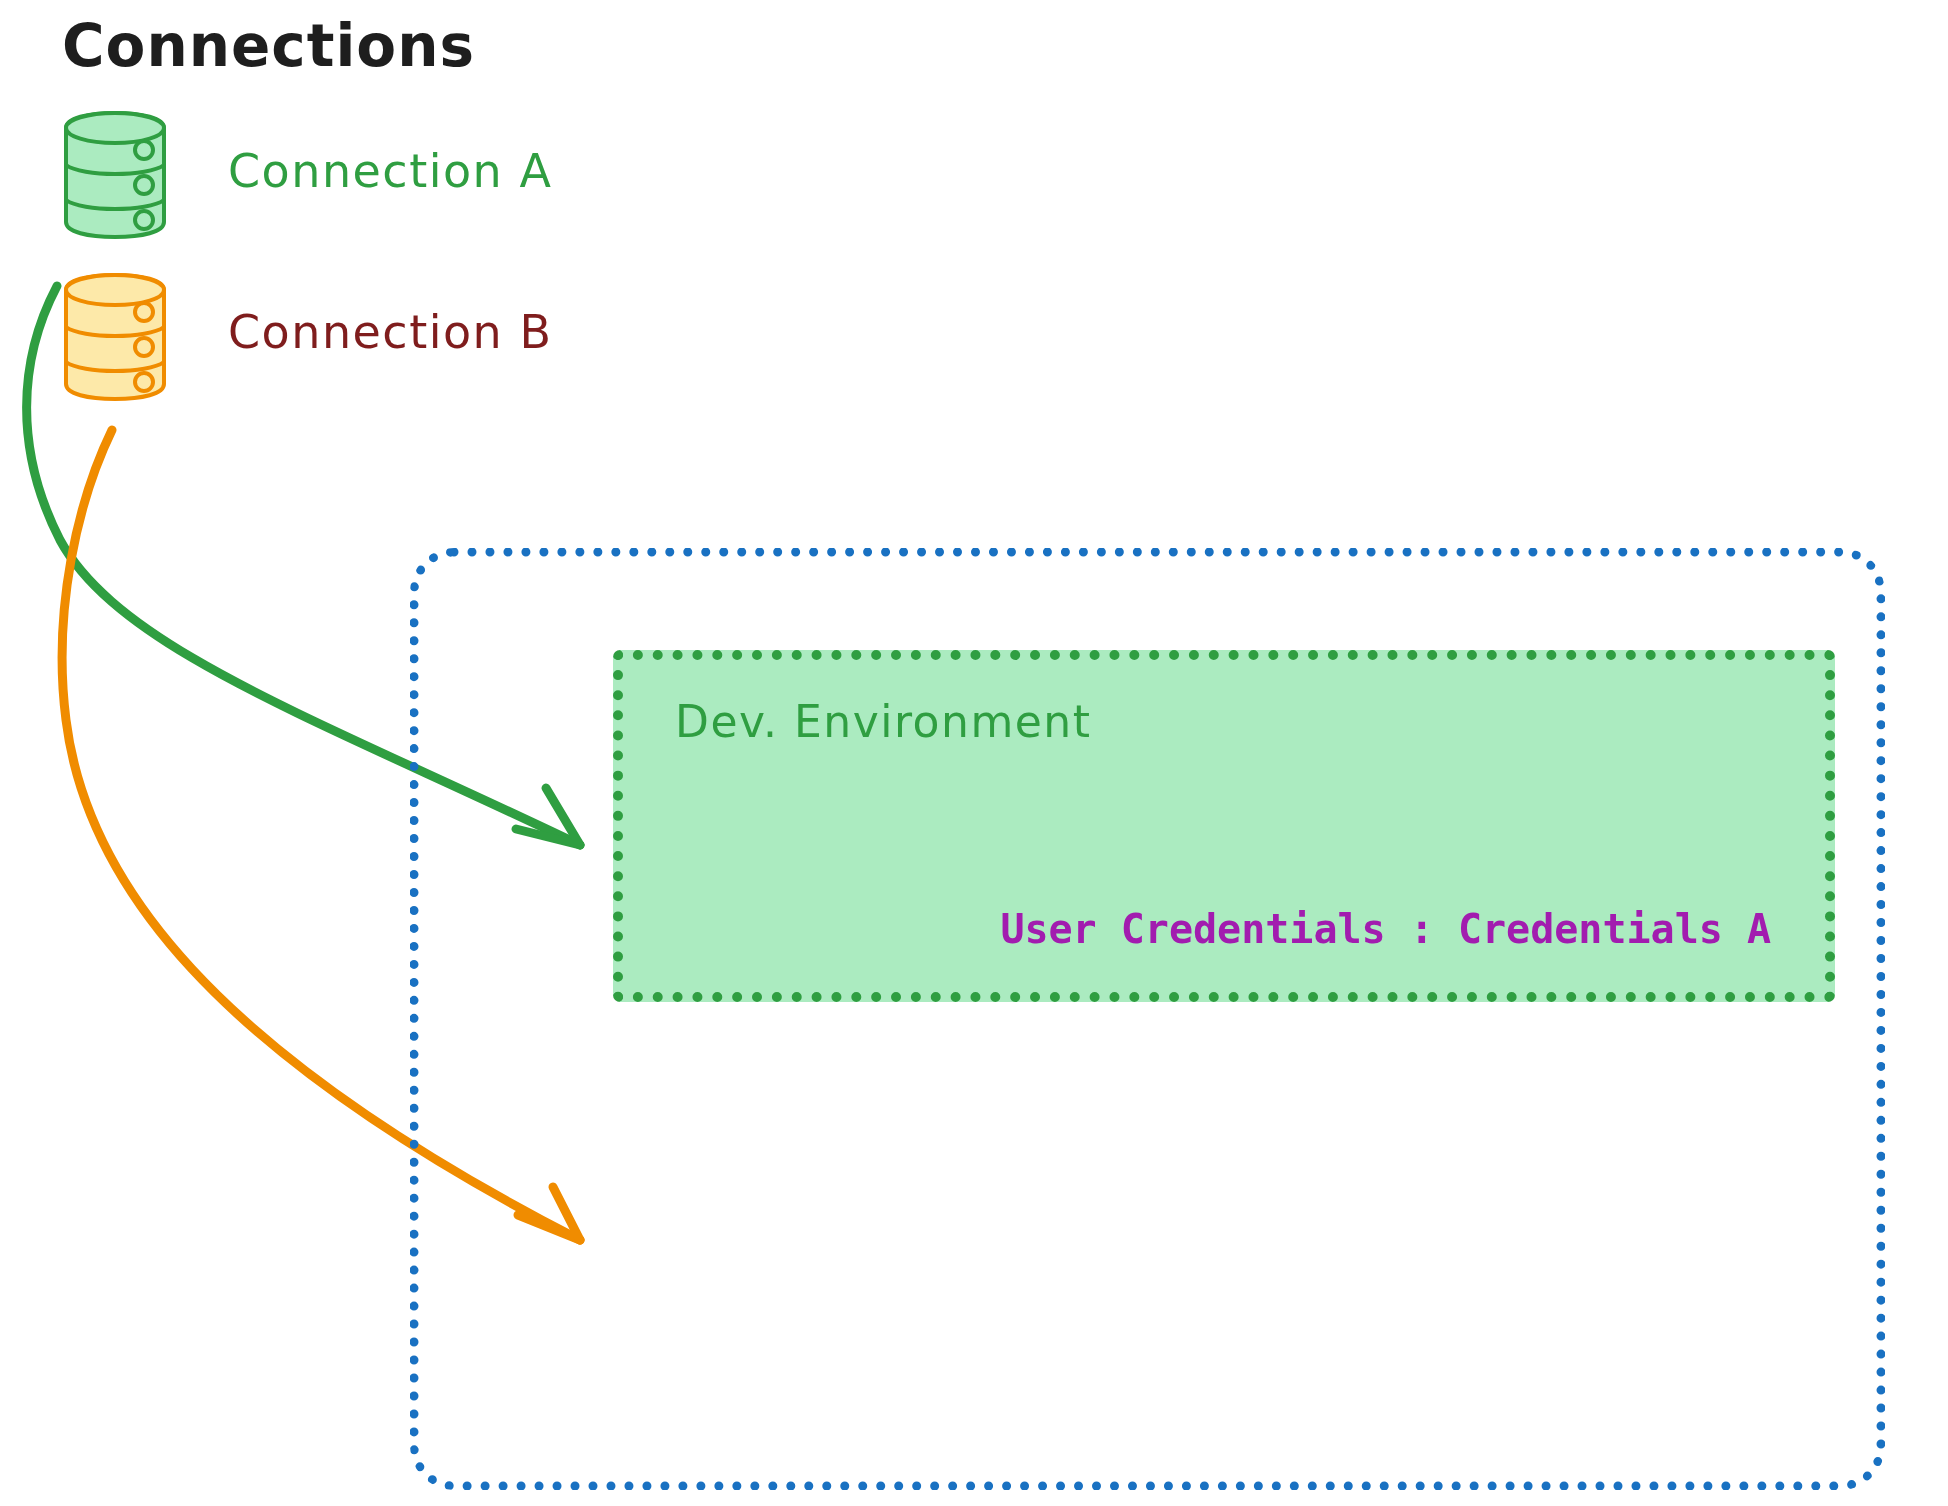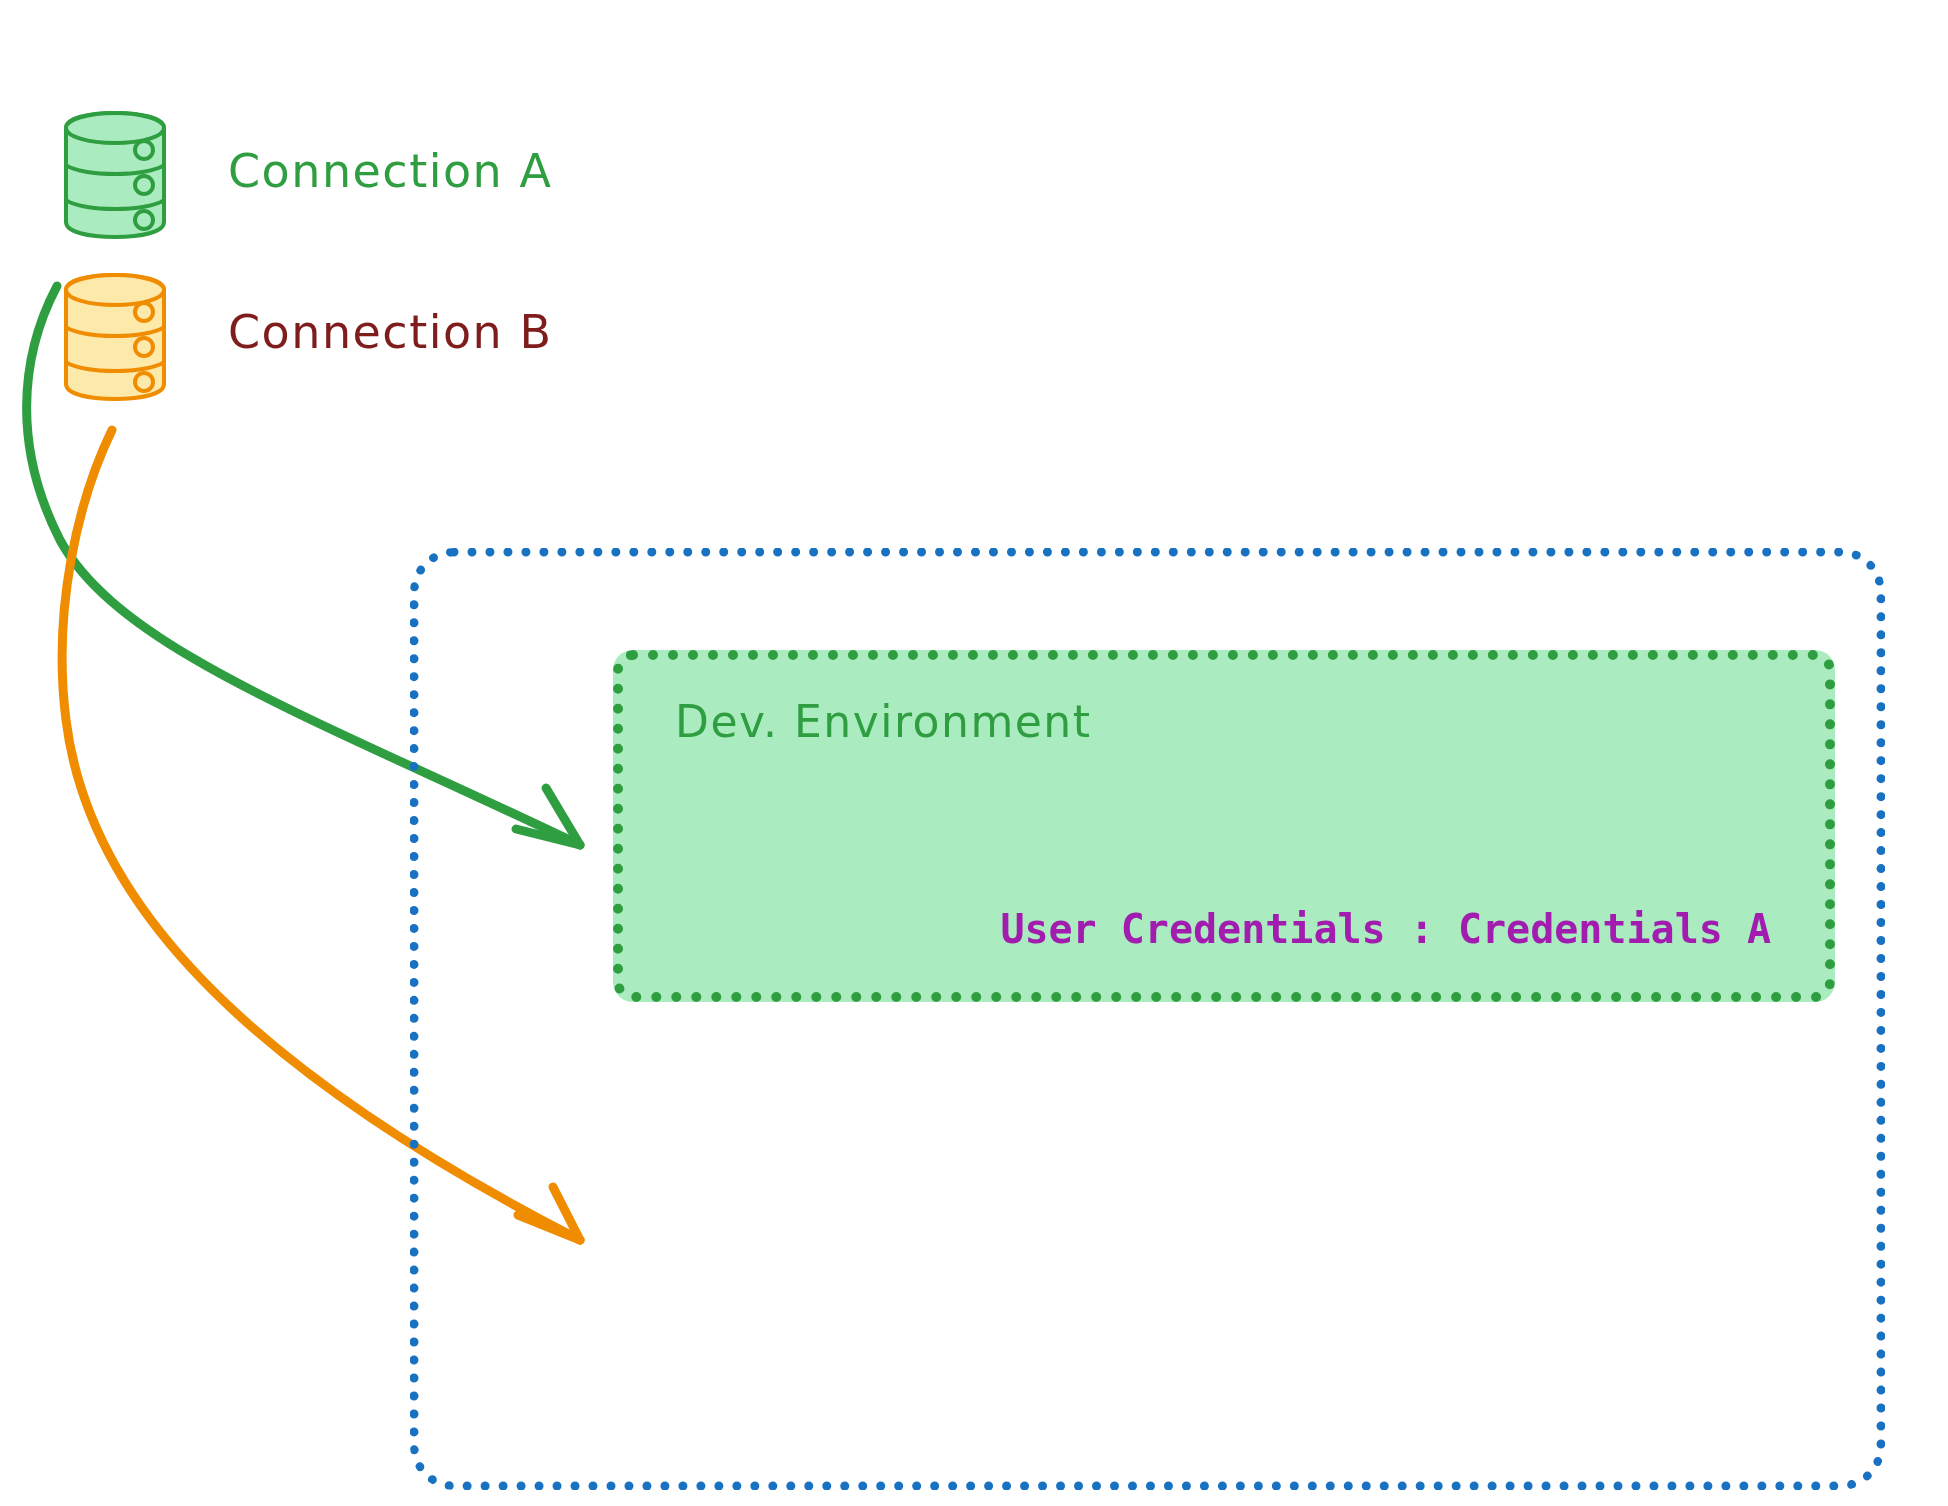--- a/index.html
+++ b/index.html
@@ -153,6 +153,7 @@
     </g>
   </svg>
 
+  <div class="title-connections">Connections</div>
 
   <svg class="db-svg a" viewBox="0 0 130 135" xmlns="http://www.w3.org/2000/svg">
     <path d="M8 18 C8 8, 30 3, 57 3 C84 3, 106 8, 106 18

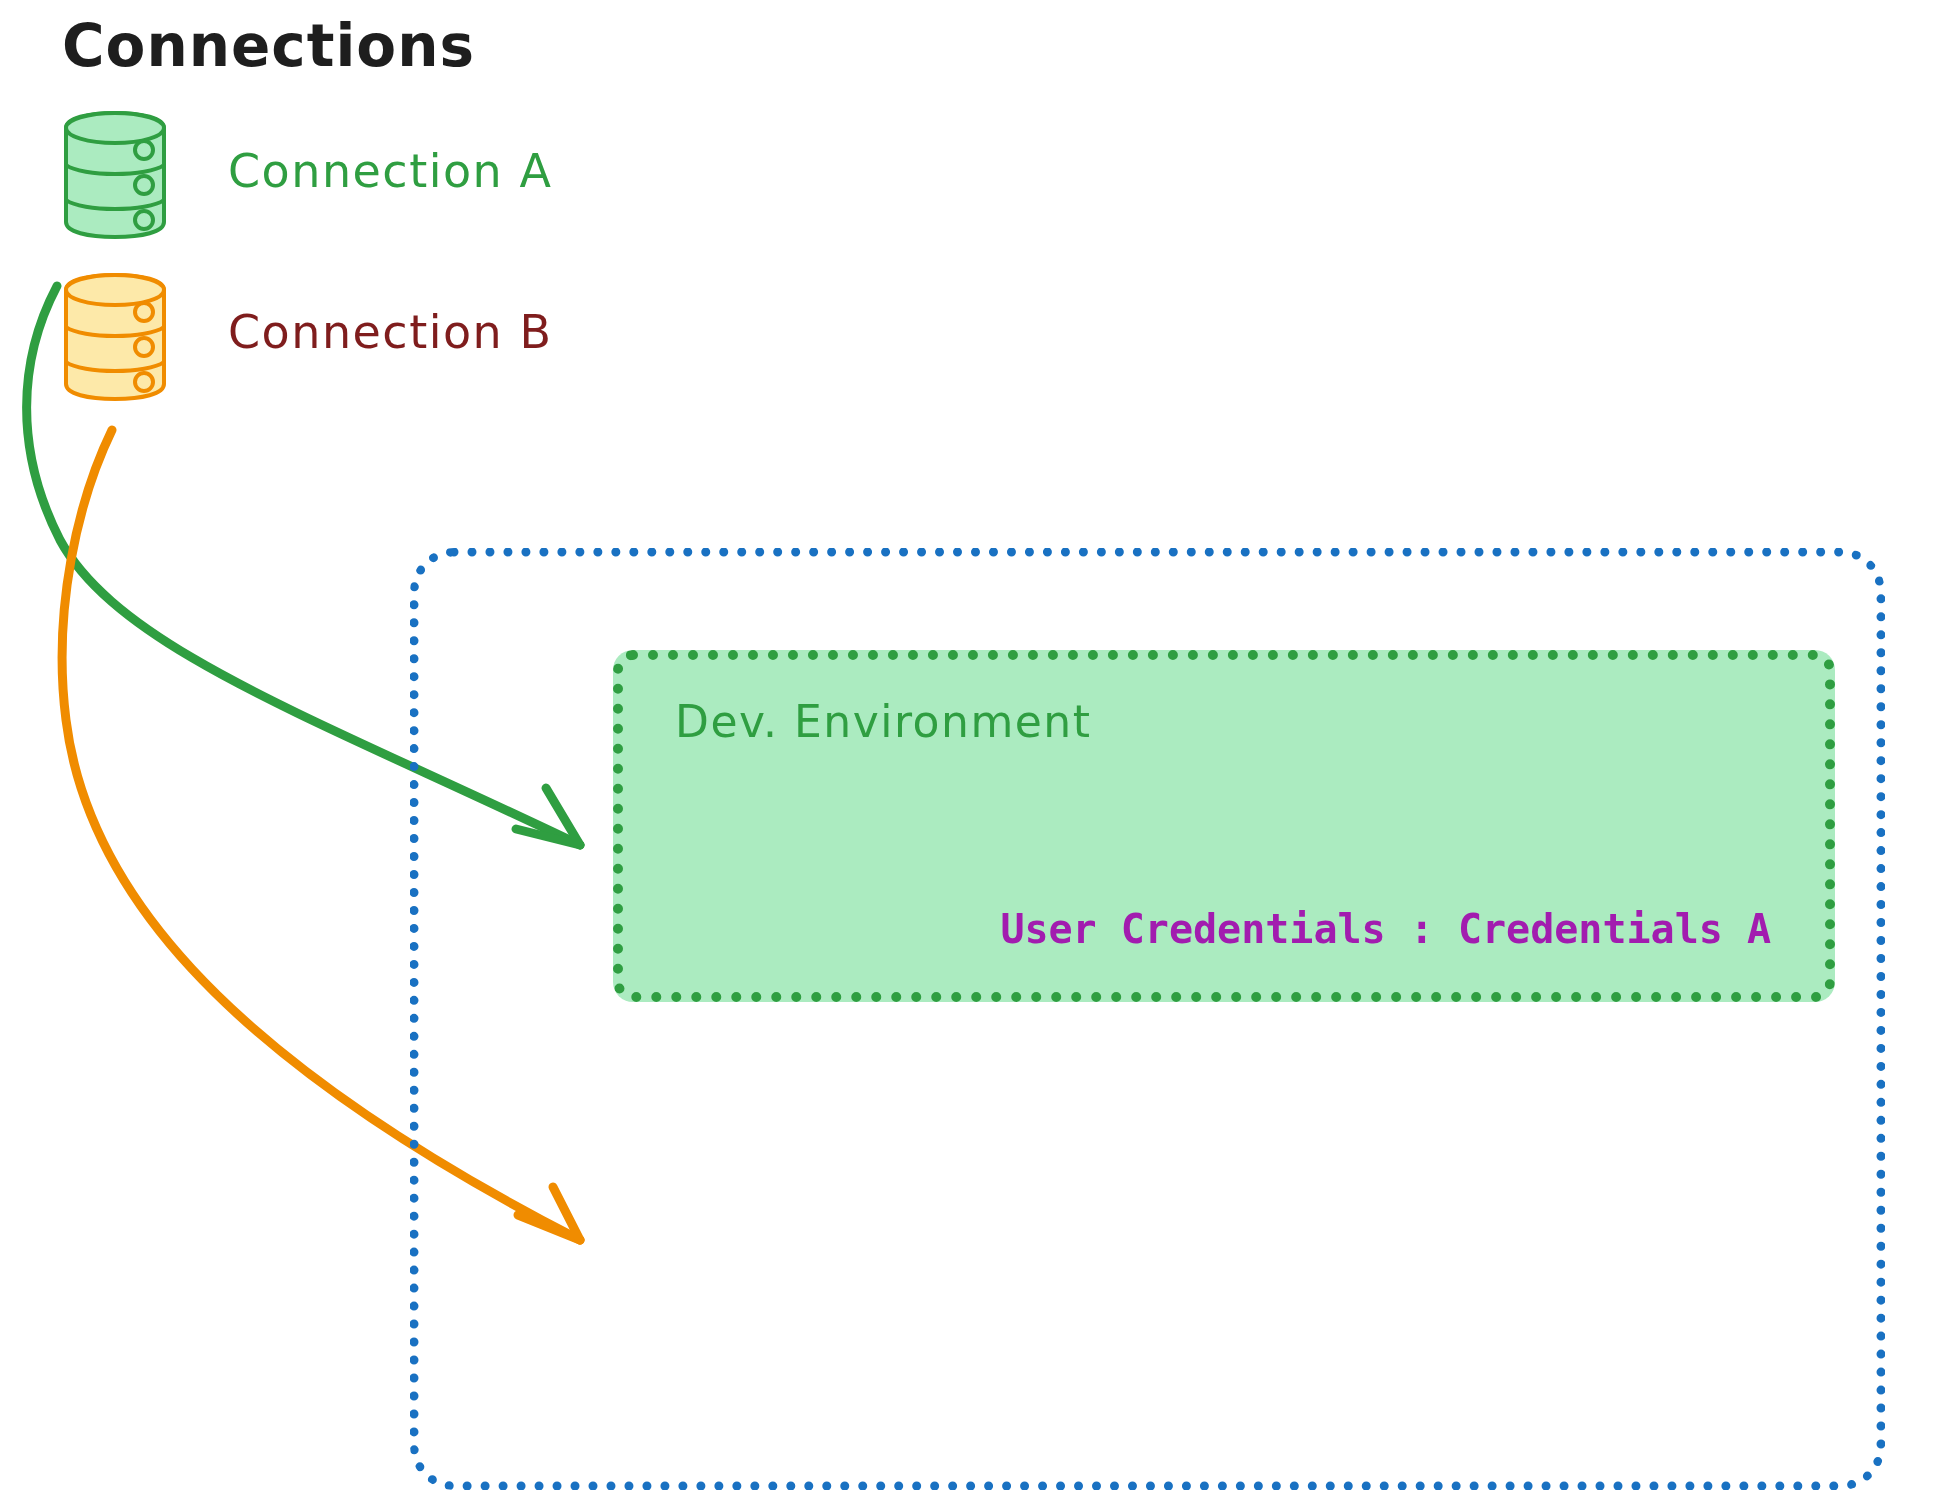--- a/index.html
+++ b/index.html
@@ -68,7 +68,7 @@
   .env-box {
     position: absolute;
     box-sizing: border-box;
-    border-radius: 20px;
+    border-radius: 7px;
   }
   .env-box.dev {
     left: 613px;

